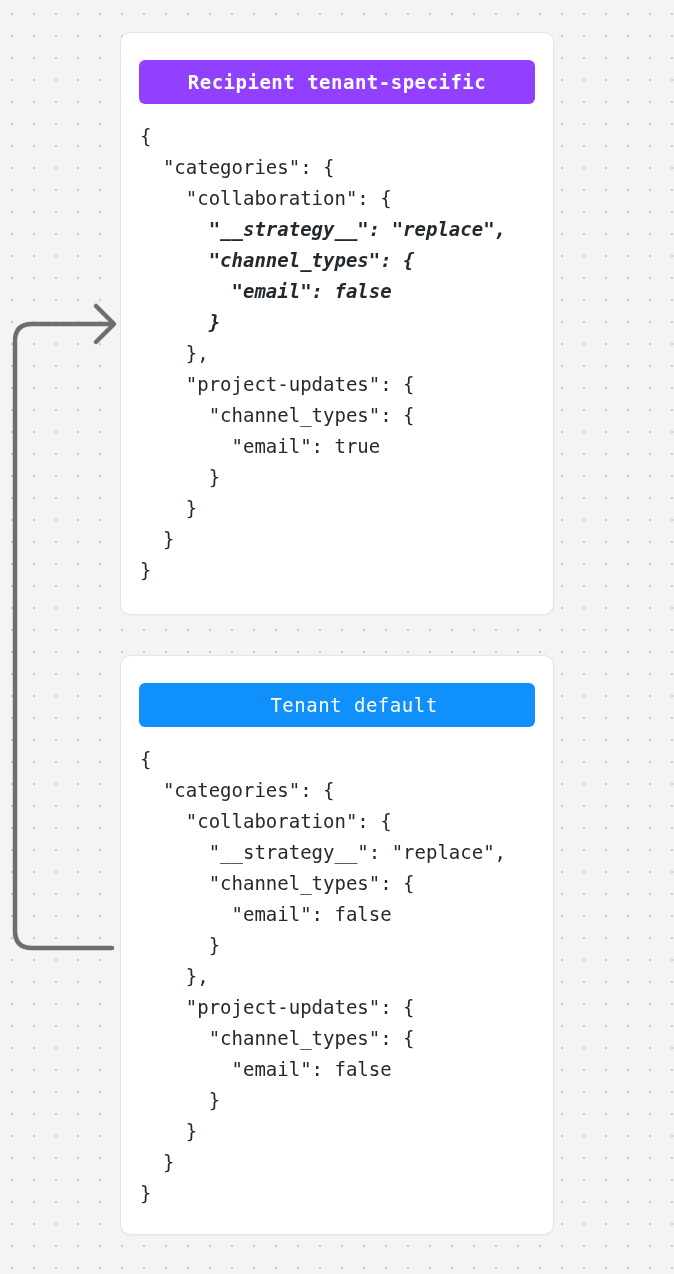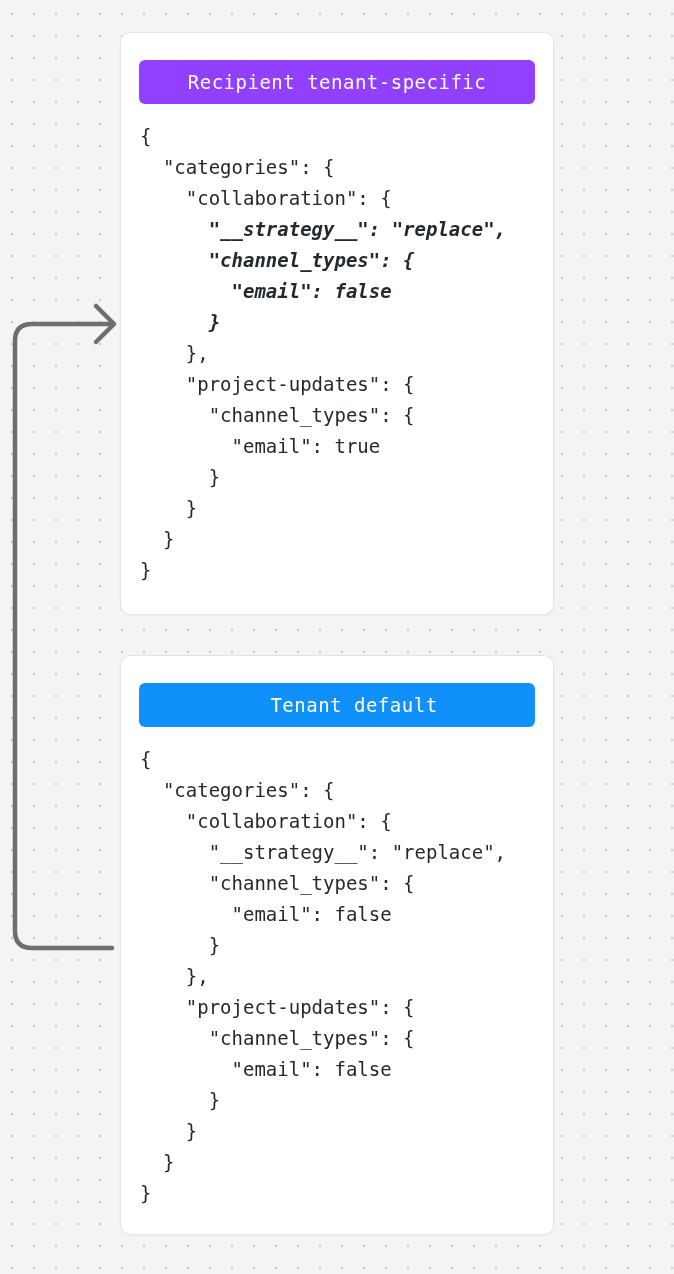--- a/index.html
+++ b/index.html
@@ -96,7 +96,7 @@
   </svg>
 
   <div class="card" id="card-recipient">
-    <div class="badge badge-purple" style="background: rgb(146, 64, 255);">
+    <div class="badge badge-purple" style="background: rgb(146, 64, 255); font-weight: bold;">
       <span>Recipient tenant-specific</span>
     </div>
     <div class="code"><span class="ln">{</span><span class="ln">  "categories": {</span><span class="ln">    "collaboration": {</span><span class="ln hl">      "__strategy__": "replace",</span><span class="ln hl">      "channel_types": {</span><span class="ln hl">        "email": false</span><span class="ln hl">      }</span><span class="ln">    },</span><span class="ln">    "project-updates": {</span><span class="ln">      "channel_types": {</span><span class="ln">        "email": true</span><span class="ln">      }</span><span class="ln">    }</span><span class="ln">  }</span><span class="ln">}</span></div>

